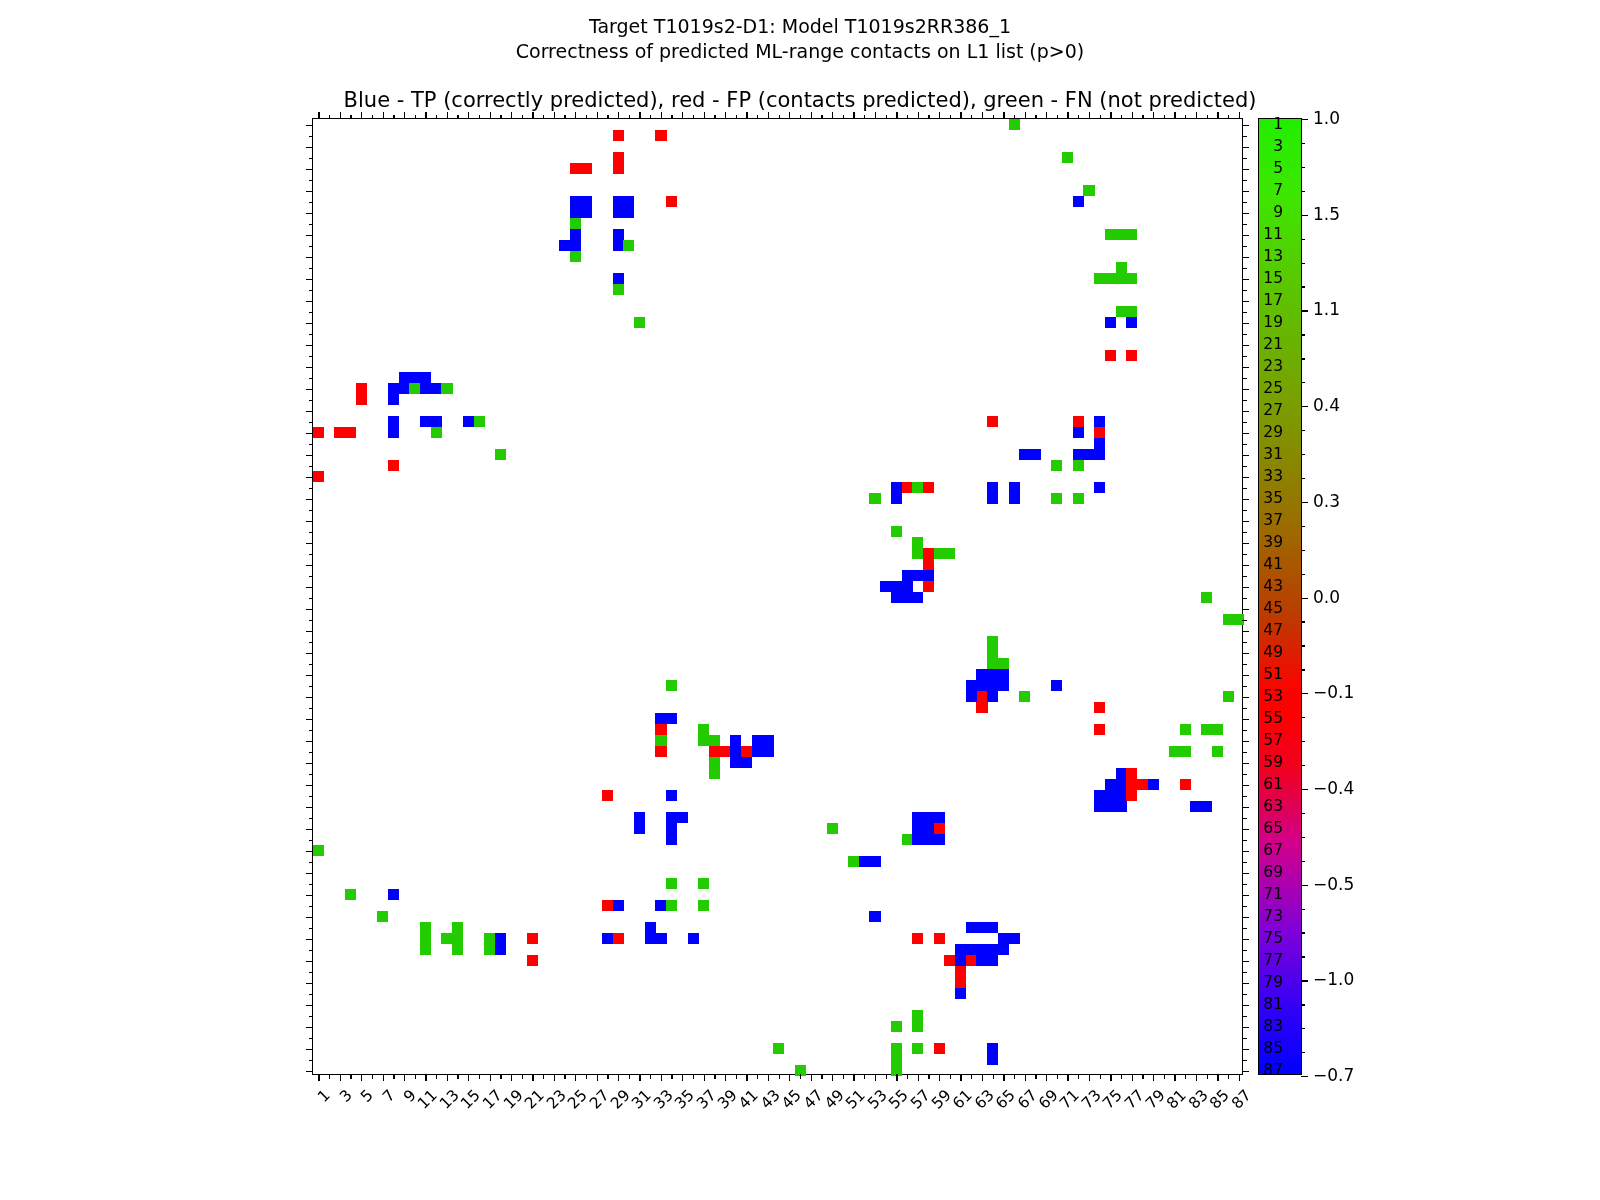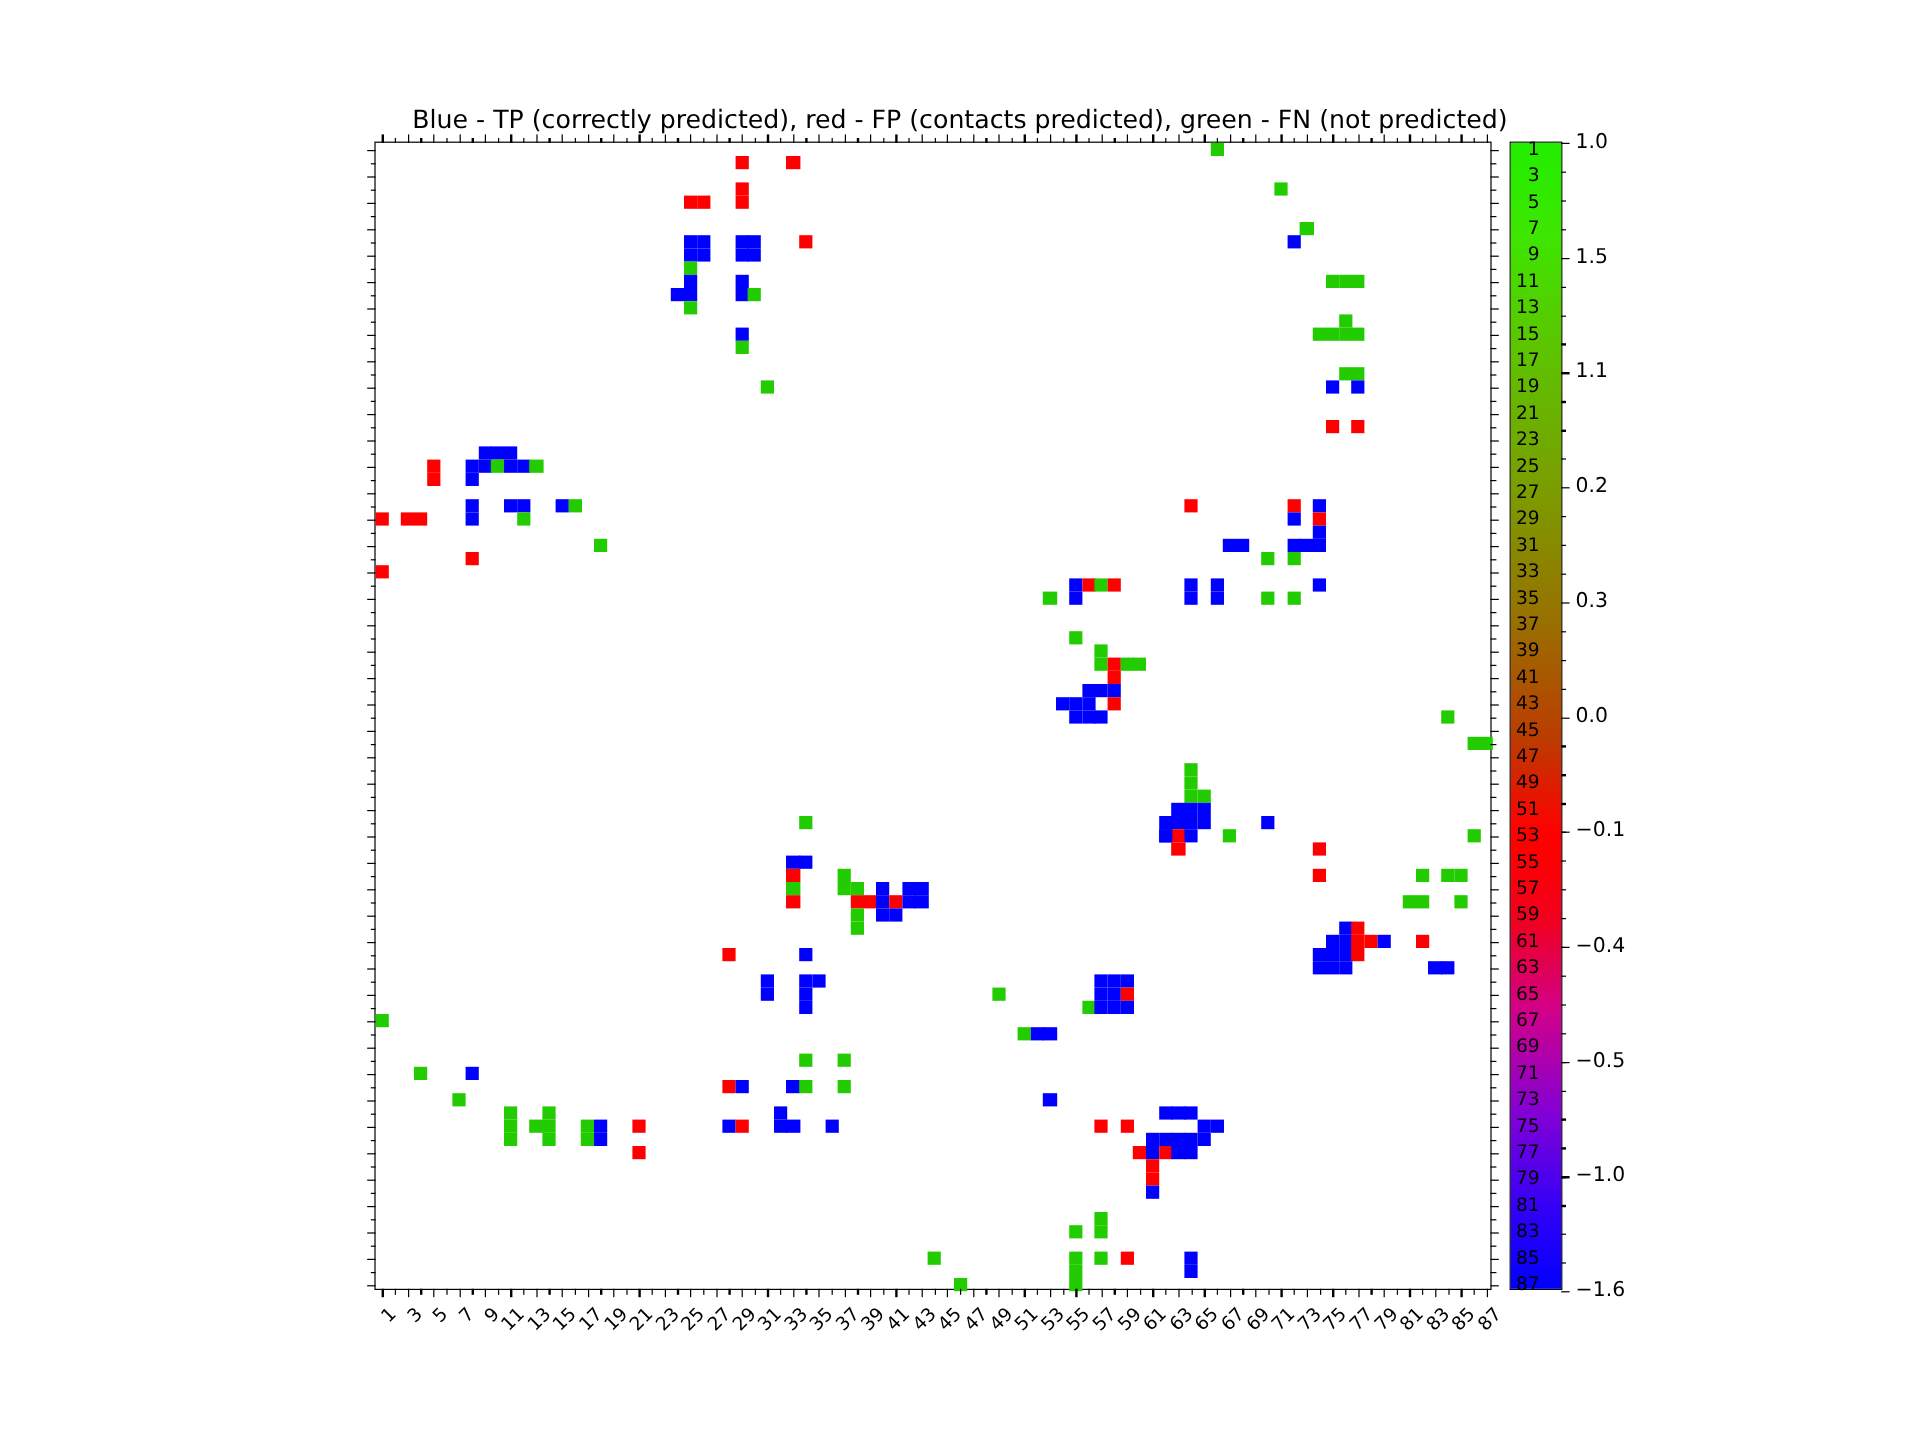--- a/index.html
+++ b/index.html
@@ -58,6 +58,10 @@
 
 <div id="root">
 
+  <div class="title-block">
+    <div class="title-line">Target T1019s2-D1: Model T1019s2RR386_1</div>
+    <div class="title-line">Correctness of predicted ML-range contacts on L1 list (p&gt;0)</div>
+  </div>
 
   <div class="legend-title">Blue - TP (correctly predicted), red - FP (contacts predicted), green - FN (not predicted)</div>
 

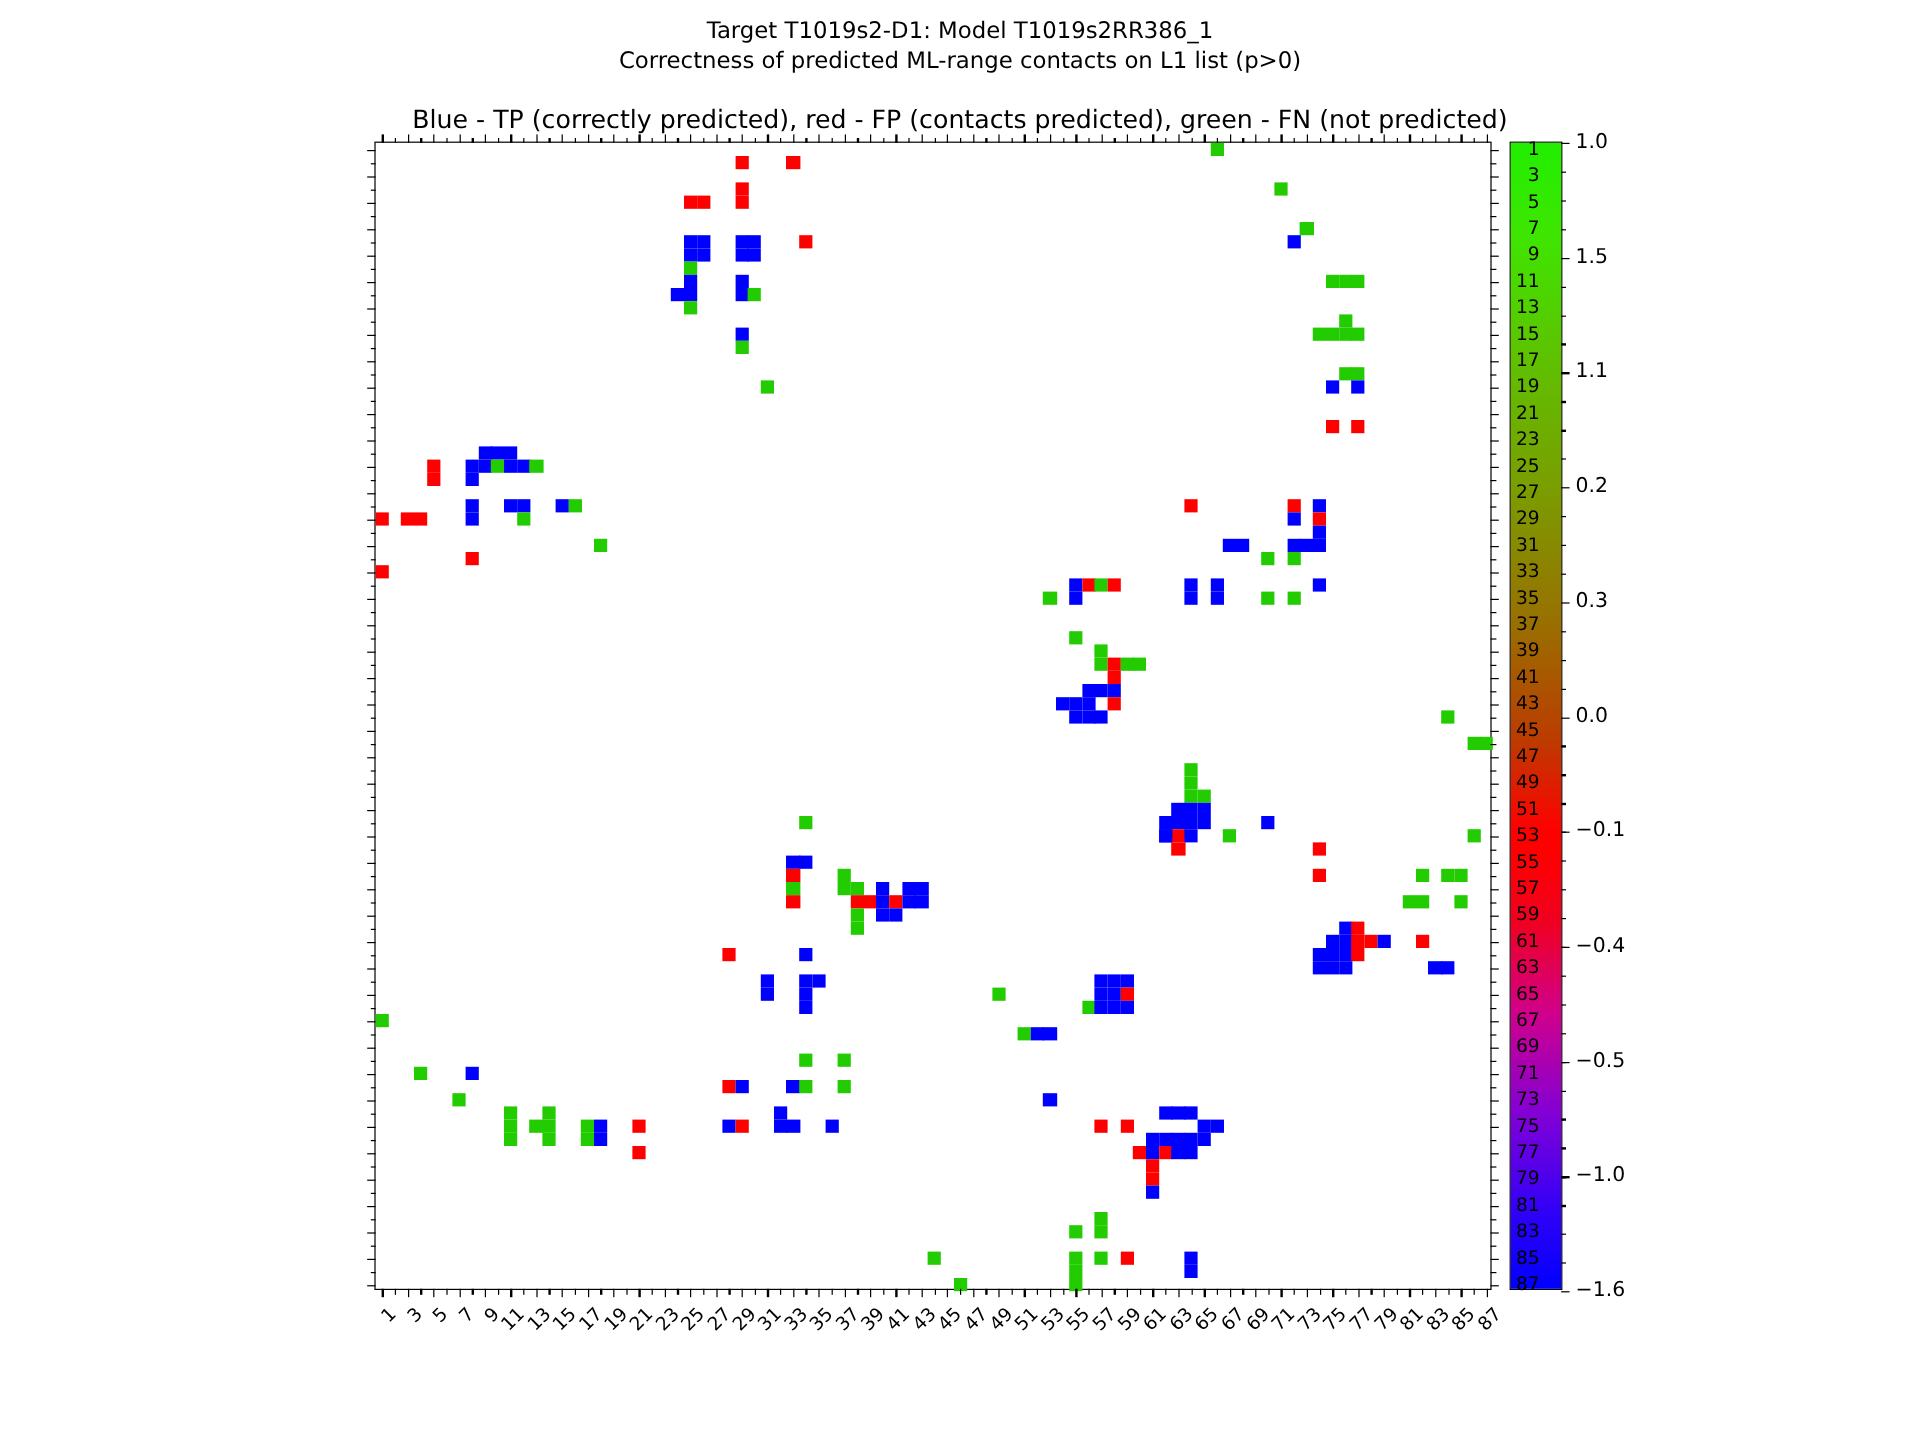--- a/index.html
+++ b/index.html
@@ -738,7 +738,7 @@
       <div class="cblabel" style="top: 118px;">1.0</div>
       <div class="cblabel" style="top: 213.7px;">1.5</div>
       <div class="cblabel" style="top: 309.4px;">1.1</div>
-      <div class="cblabel" style="top: 405.1px;">0.2</div>
+      <div class="cblabel" style="top: 405.1px;">0.4</div>
       <div class="cblabel" style="top: 500.8px;">0.3</div>
       <div class="cblabel" style="top: 596.5px;">0.0</div>
       <div class="cblabel" style="top: 692.2px;">−0.1</div>

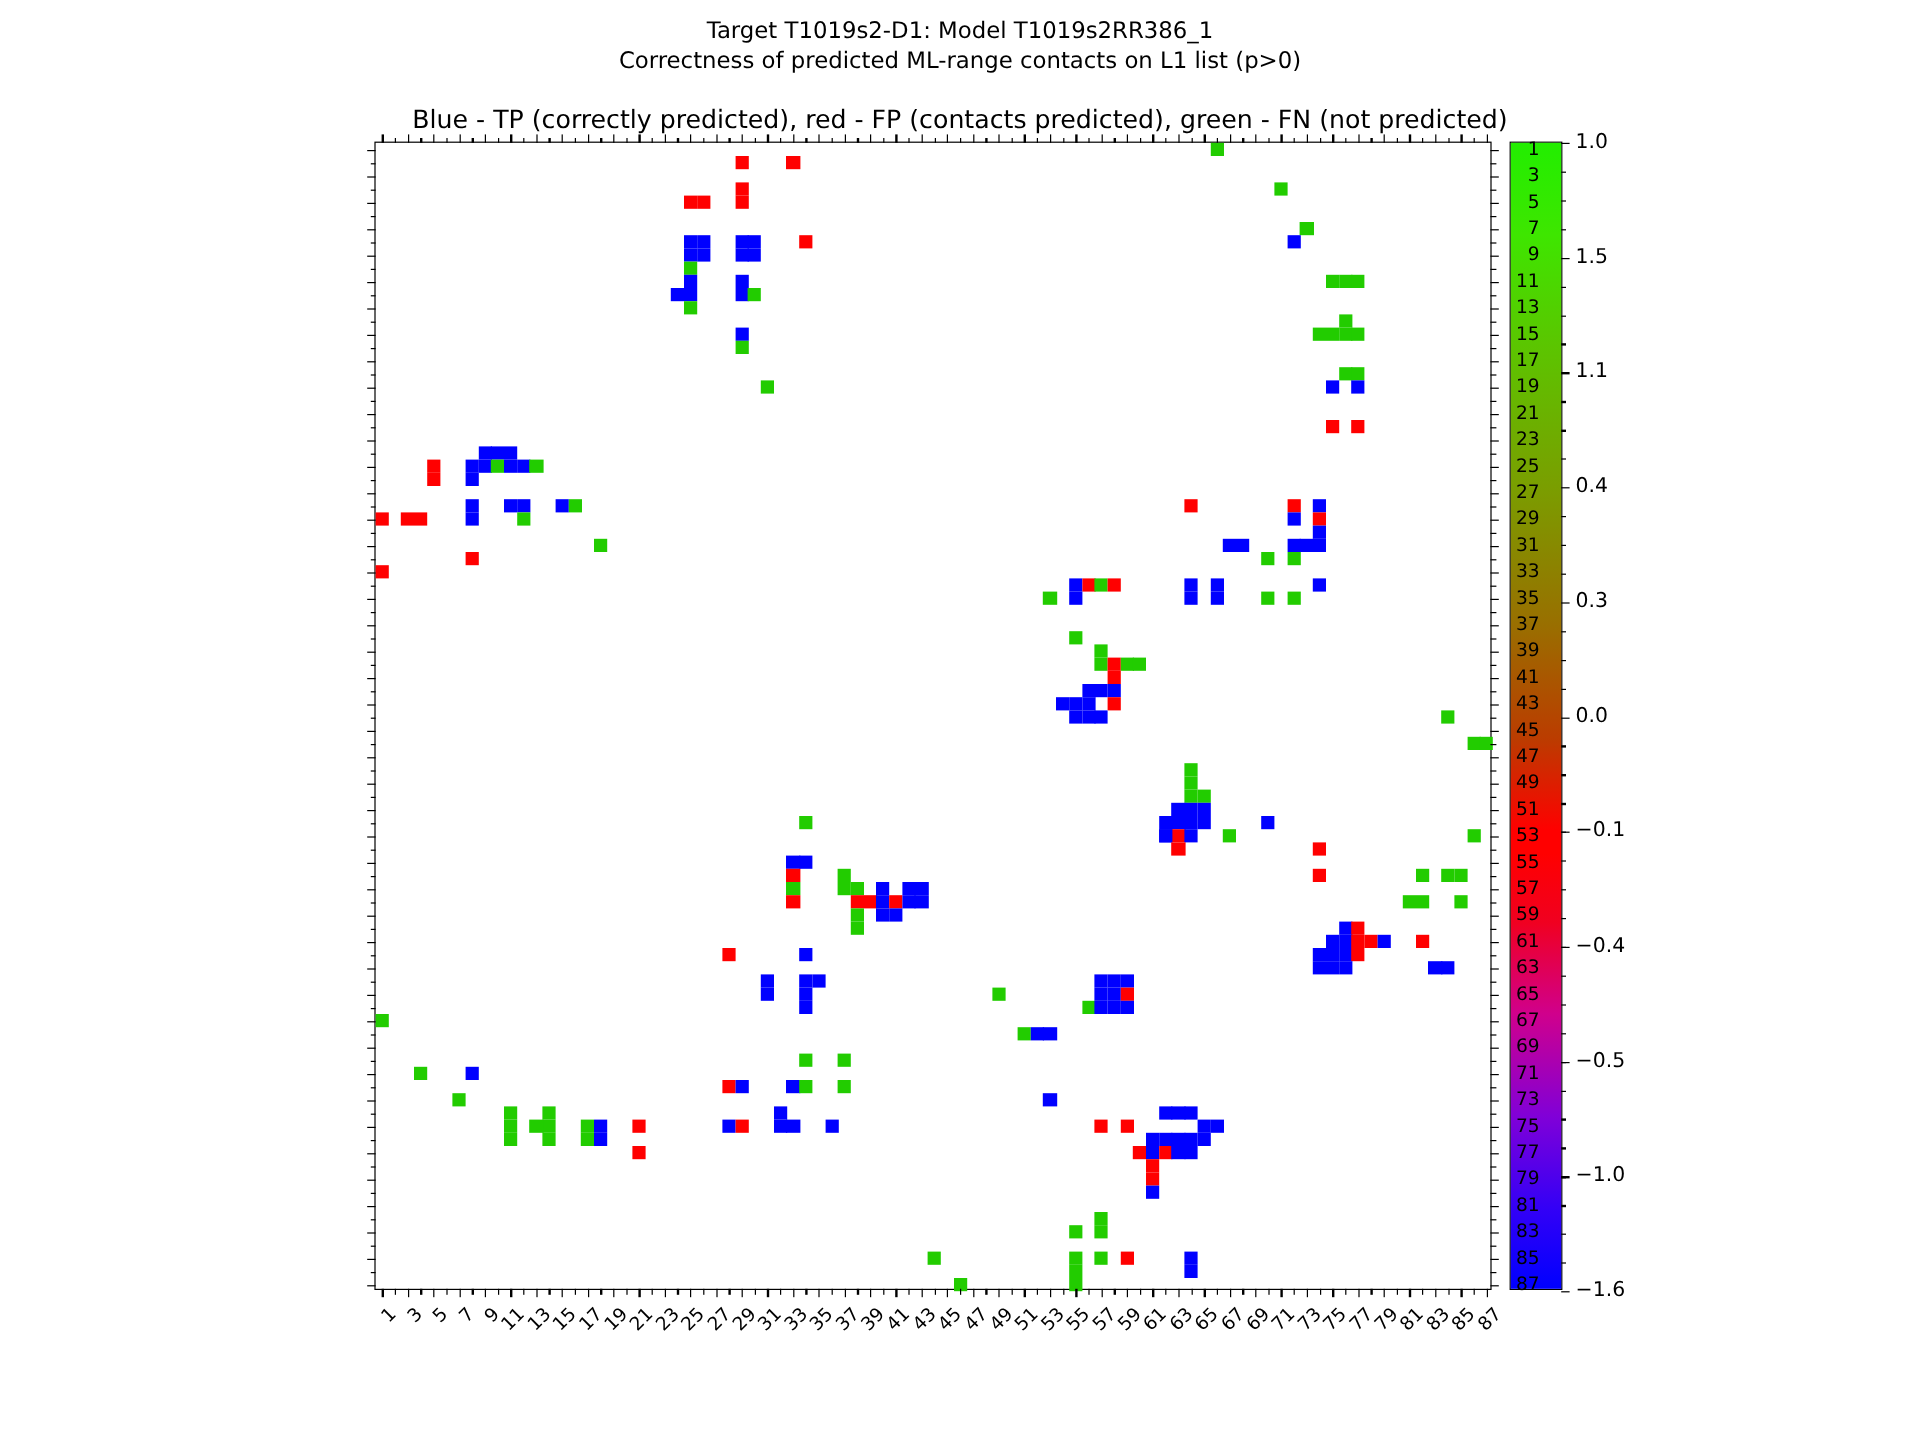--- a/index.html
+++ b/index.html
@@ -745,7 +745,7 @@
       <div class="cblabel" style="top: 787.9px;">−0.4</div>
       <div class="cblabel" style="top: 883.6px;">−0.5</div>
       <div class="cblabel" style="top: 979.3px;">−1.0</div>
-      <div class="cblabel" style="top: 1075px;">−1.6</div>
+      <div class="cblabel" style="top: 1075px;">−0.7</div>
     </div>
 
 <div class="ylabel" style="top: 123.5px;">1</div>

